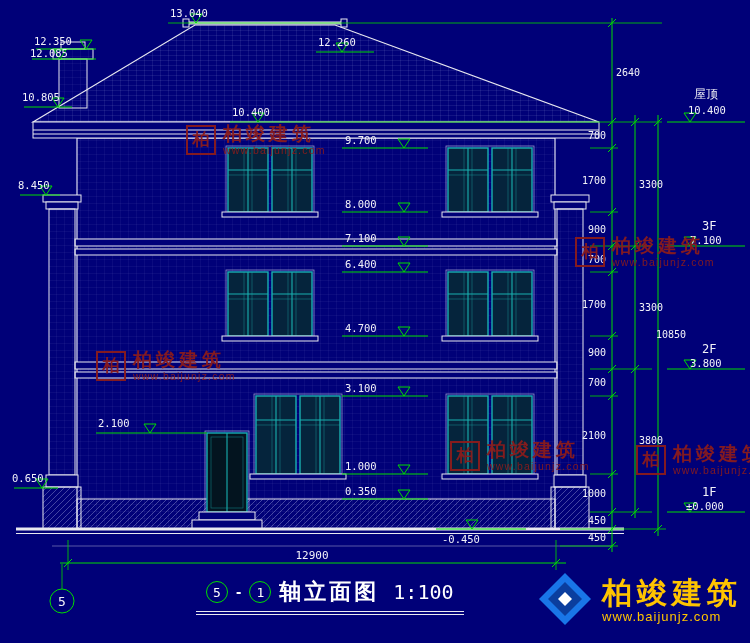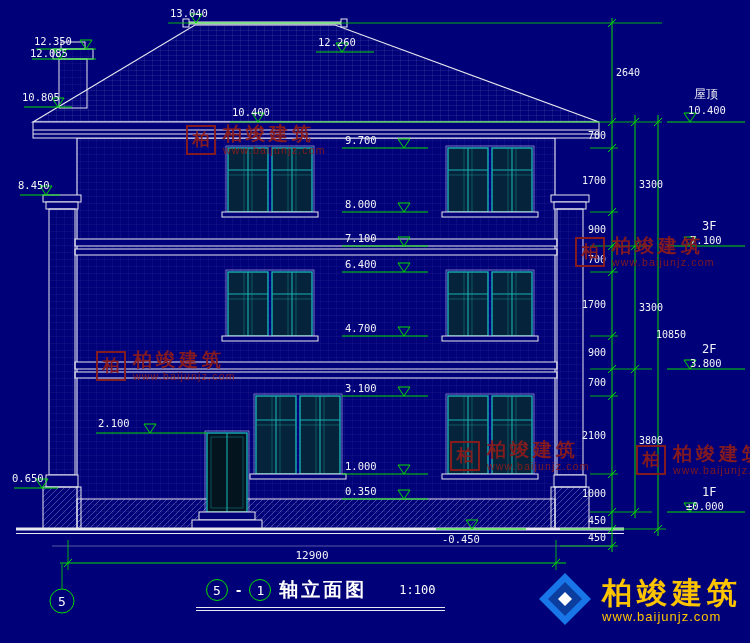--- a/index.html
+++ b/index.html
@@ -36,7 +36,7 @@
           align-items:center;justify-content:center;font-size:13px;color:#fff;flex:0 0 auto;
           font-family:"DejaVu Sans Mono",monospace}
   .title-dash{font-size:16px;font-weight:bold}
-  .title-text{font-size:19px;font-weight:bold;letter-spacing:3px;font-family:"DejaVu Sans",sans-serif;white-space:nowrap}
+  .title-text{font-size:22px;font-weight:bold;letter-spacing:3px;font-family:"DejaVu Sans",sans-serif;white-space:nowrap}
   .title-scale{font-size:12px;margin-left:24px;font-family:"DejaVu Sans Mono",monospace}
   
   .brand{position:absolute;left:538px;top:572px;display:flex;align-items:center;gap:10px;color:#ffc400;}

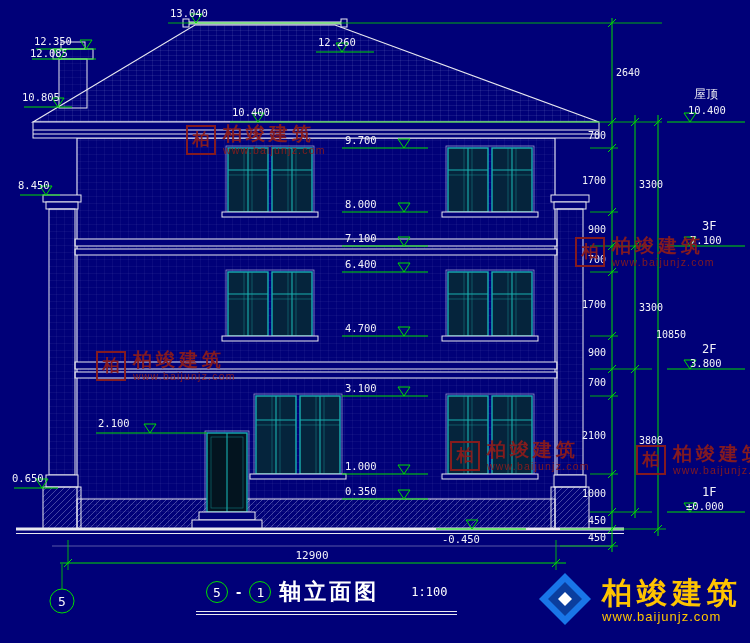--- a/index.html
+++ b/index.html
@@ -37,7 +37,7 @@
           font-family:"DejaVu Sans Mono",monospace}
   .title-dash{font-size:16px;font-weight:bold}
   .title-text{font-size:22px;font-weight:bold;letter-spacing:3px;font-family:"DejaVu Sans",sans-serif;white-space:nowrap}
-  .title-scale{font-size:12px;margin-left:24px;font-family:"DejaVu Sans Mono",monospace}
+  .title-scale{font-size:20px;margin-left:6px;font-family:"DejaVu Sans Mono",monospace}
   
   .brand{position:absolute;left:538px;top:572px;display:flex;align-items:center;gap:10px;color:#ffc400;}
   .brand-name{font-size:30px;font-weight:bold;letter-spacing:5px;font-family:"DejaVu Sans",sans-serif;

